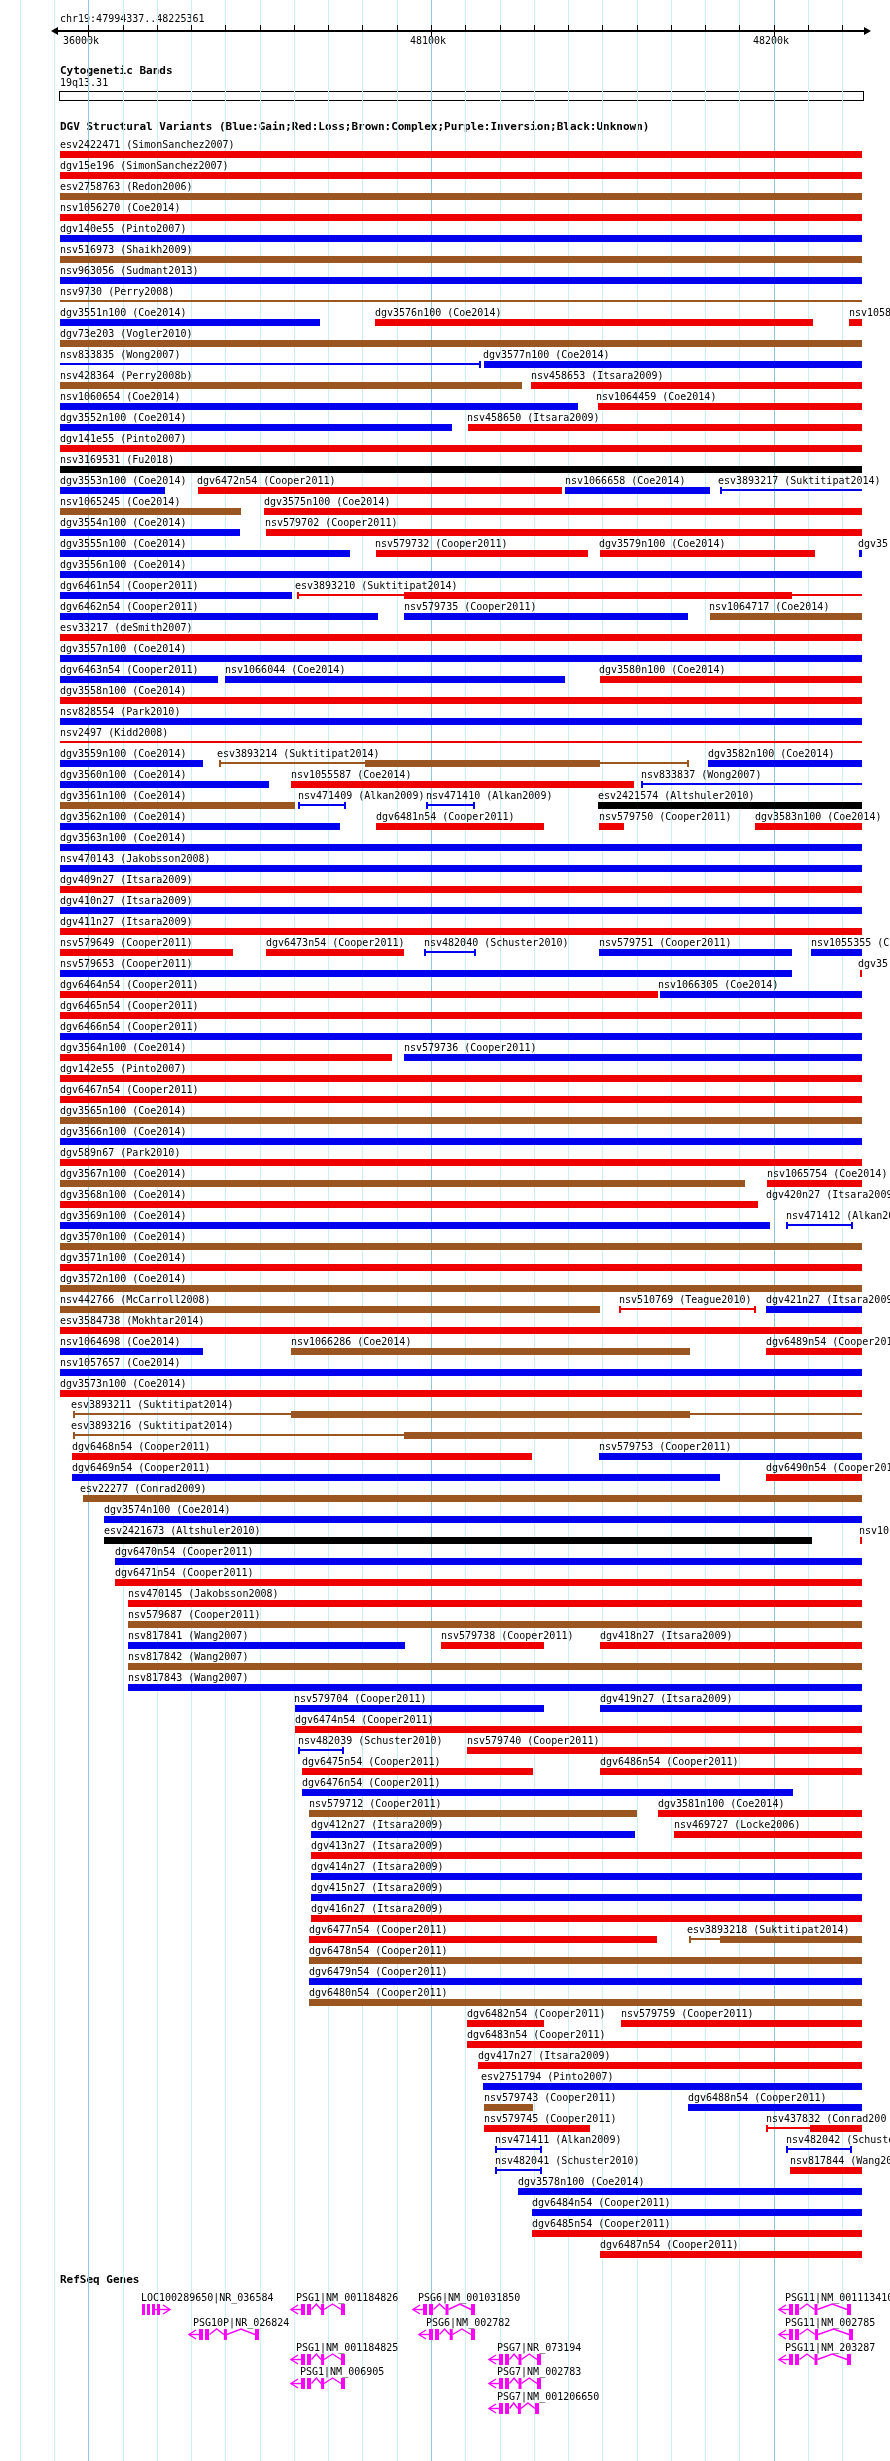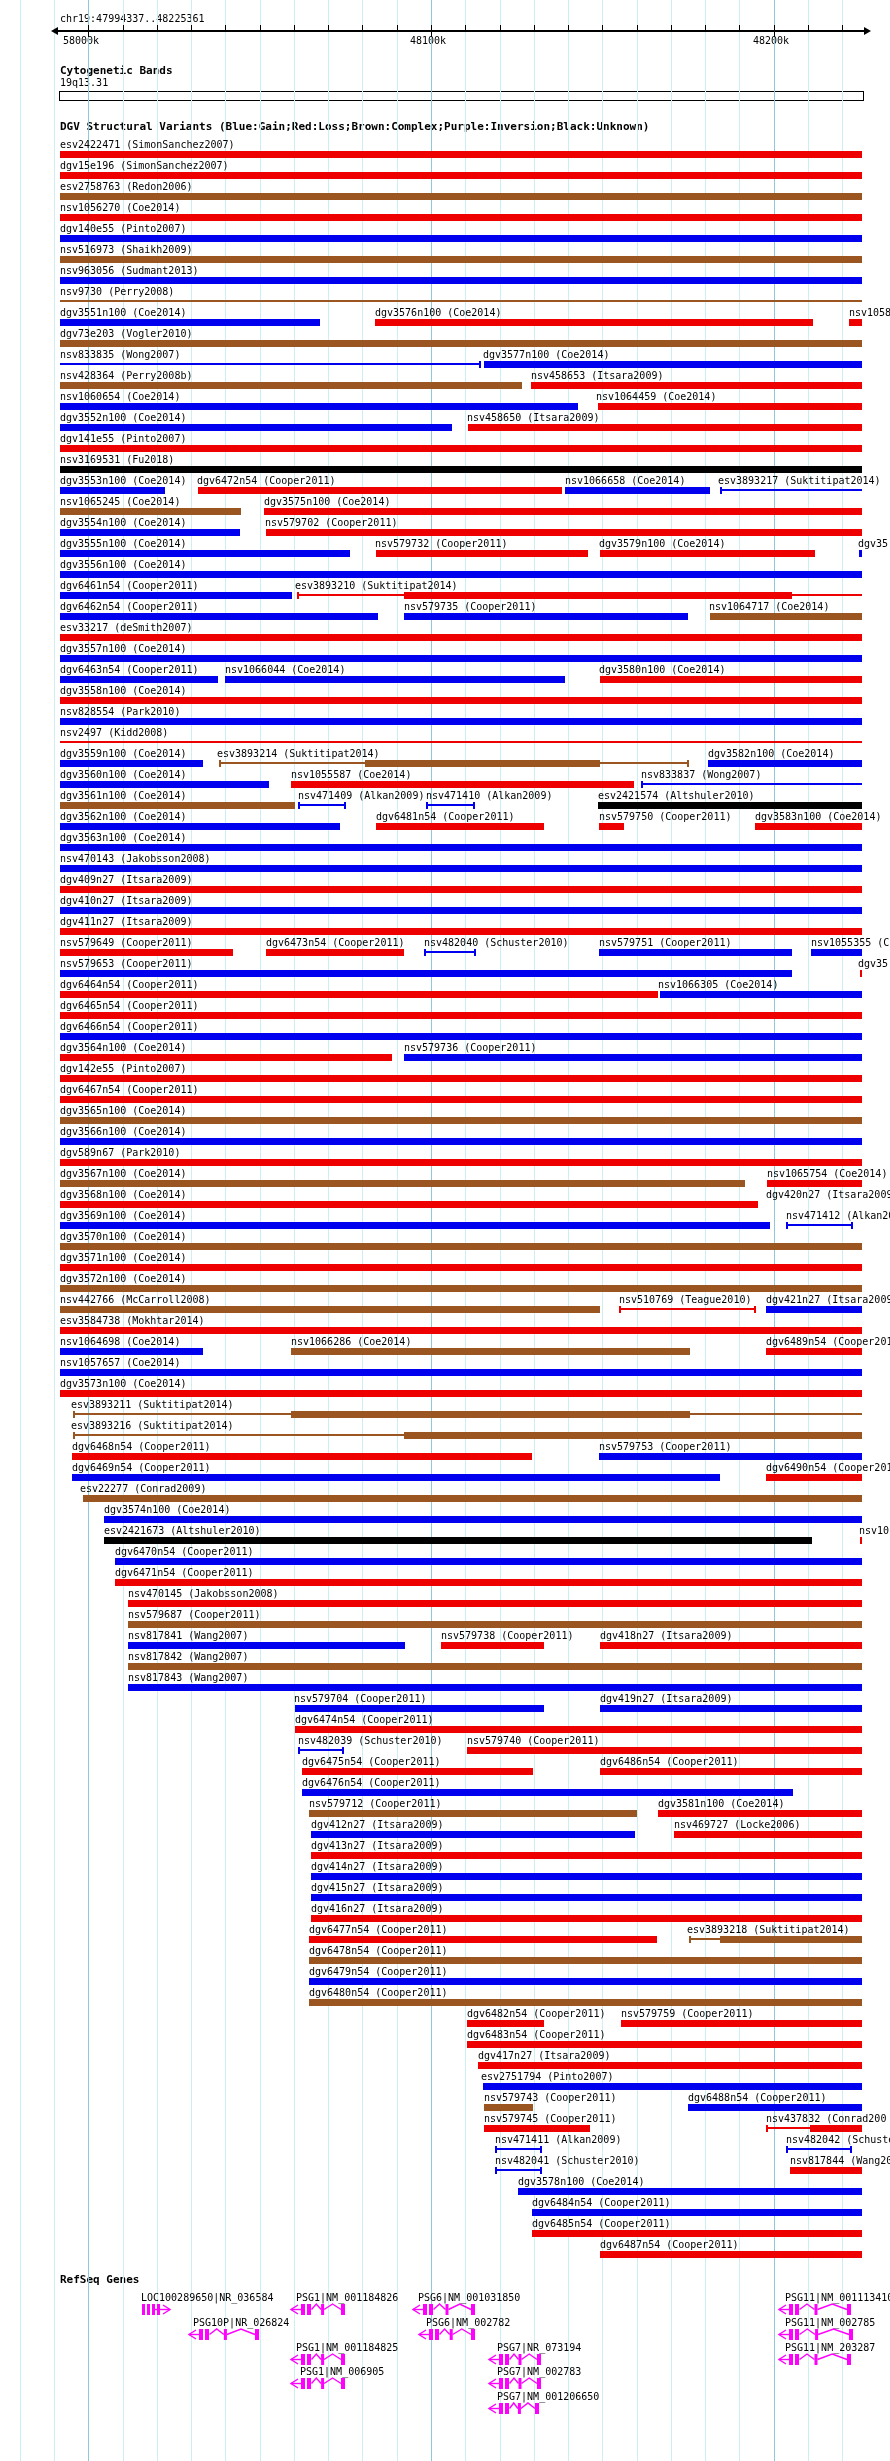--- a/index.html
+++ b/index.html
@@ -14,7 +14,7 @@
 
 <div id="canvas">
   <div class="t10" style="left:60px;top:13px;">chr19:47994337..48225361</div>
-  <div class="t10" style="left:63px;top:35px;">58000k</div>
+  <div class="t10" style="left:63px;top:35px;">36000k</div>
   <div class="t10" style="left:410px;top:35px;">48100k</div>
   <div class="t10" style="left:753px;top:35px;">48200k</div>
   <div class="hdr" style="left:60px;top:64px;">Cytogenetic Bands</div>

